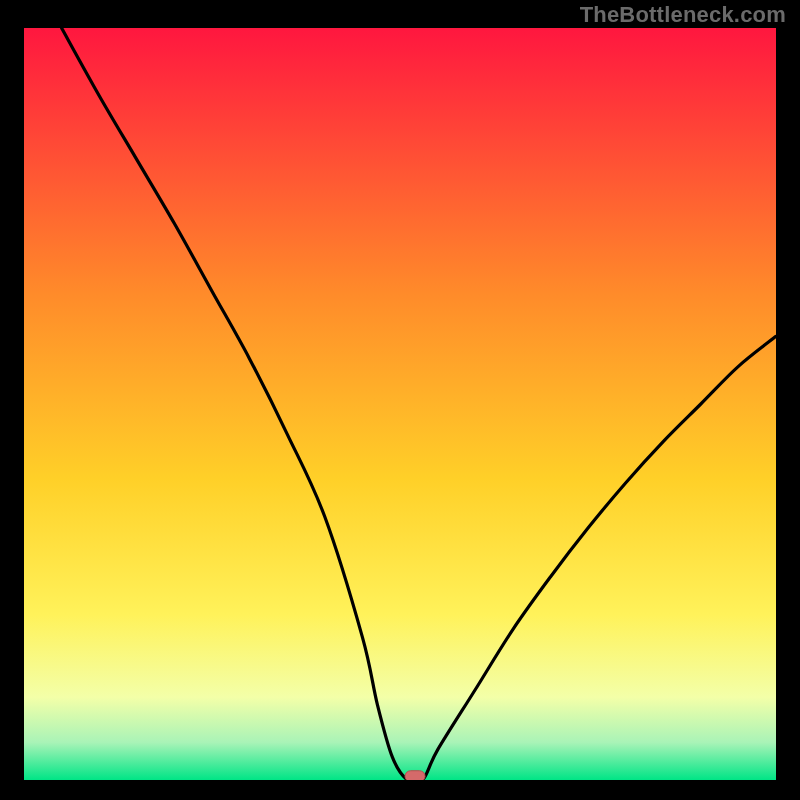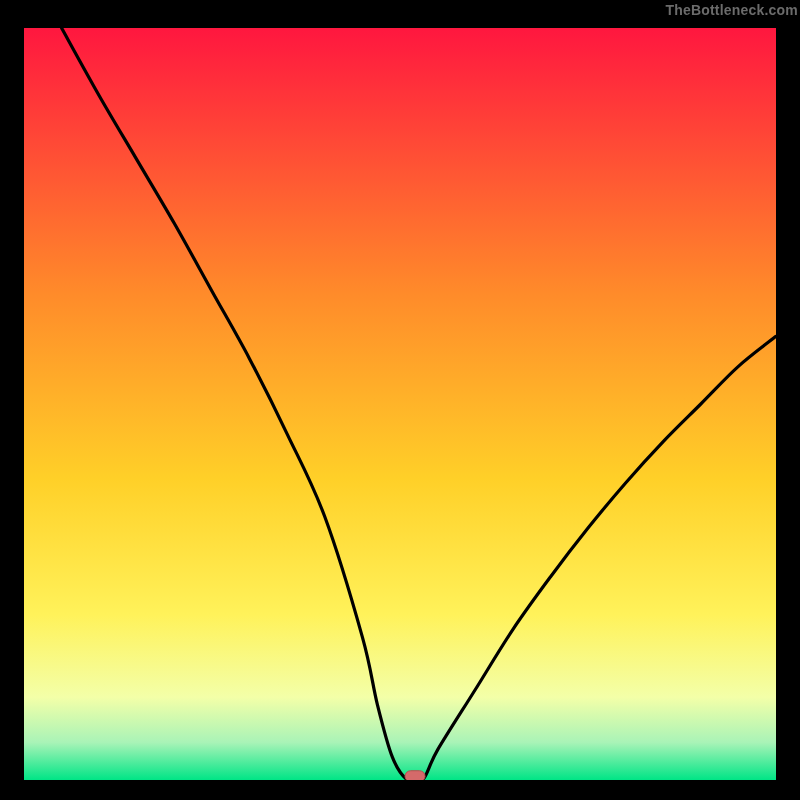--- a/index.html
+++ b/index.html
@@ -19,9 +19,9 @@
   .watermark {
     position: absolute;
     top: 2px;
-    right: 2px;
+    right: 14px;
     font-family: Arial, Helvetica, sans-serif;
-    font-size: 14px;
+    font-size: 22px;
     font-weight: 600;
     color: #6b6b6b;
     letter-spacing: 0.2px;

